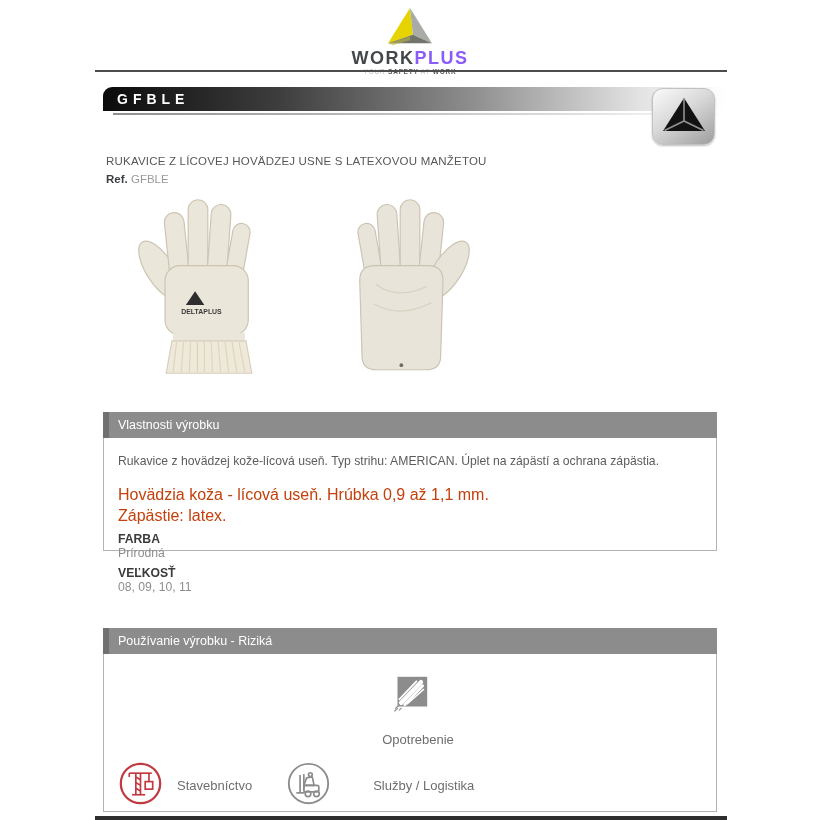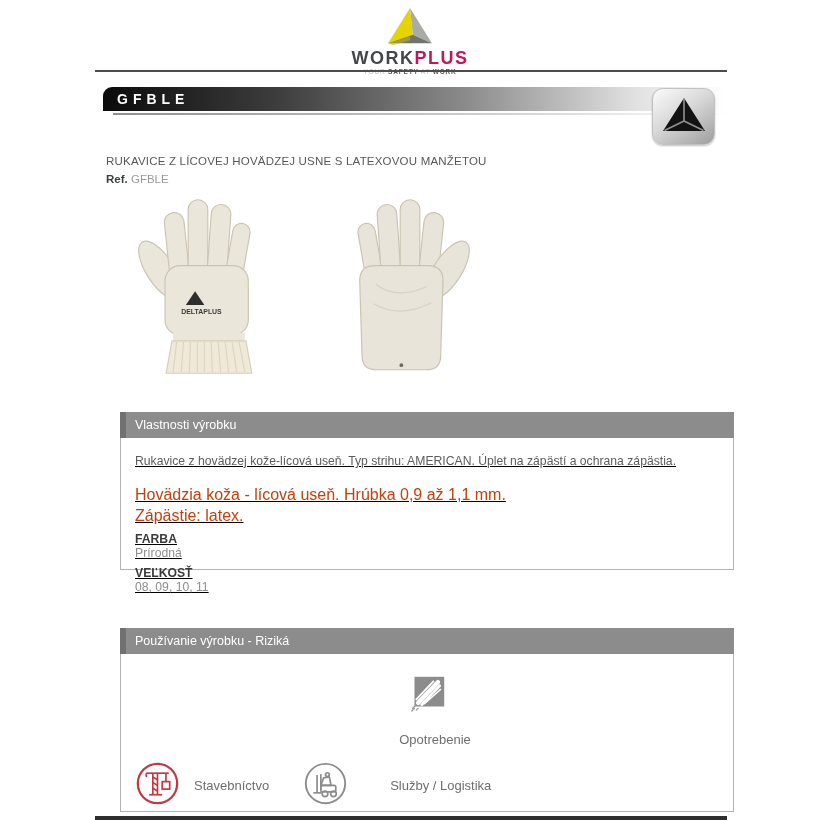--- a/index.html
+++ b/index.html
@@ -13,7 +13,7 @@
   .brand { position:absolute; top:6px; left:0; right:0; display:flex; flex-direction:column; align-items:center; }
   .brand-name { font-size:18px; font-weight:bold; letter-spacing:1.5px; line-height:16px; margin-top:-2px; }
   .brand-name .primary { color:#43474a; }
-  .brand-name .secondary { color:#be185d;text-align:center; }
+  .brand-name .secondary { color:#8b5cf6;text-align:center; }
   .brand-tagline { font-size:6.5px; letter-spacing:.8px; margin-top:2px; color:#b5b8ba; }
   .brand-tagline b { color:#55595c; }
 

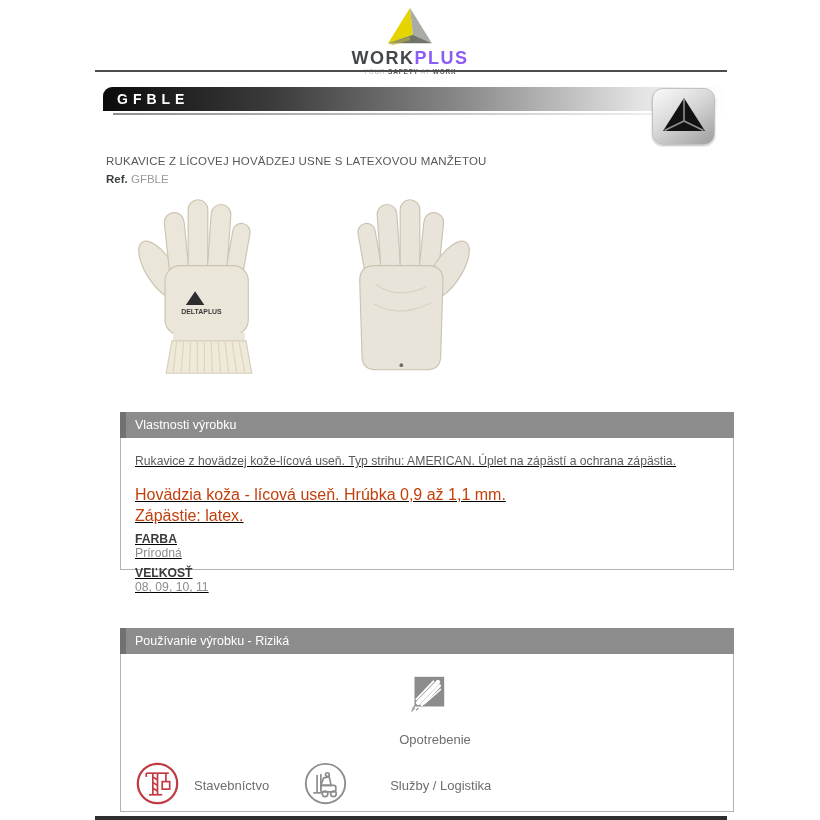--- a/index.html
+++ b/index.html
@@ -52,7 +52,7 @@
   .gloves { position:absolute; left:118px; top:194px; display:flex; gap:22px; }
 
   
-  .section { position:absolute; left:120px; width:614px; }
+  .section { position:absolute; left:103px; width:614px; }
   .section-properties { top:412px; }
   .section-usage { top:628px; }
   .section-header {

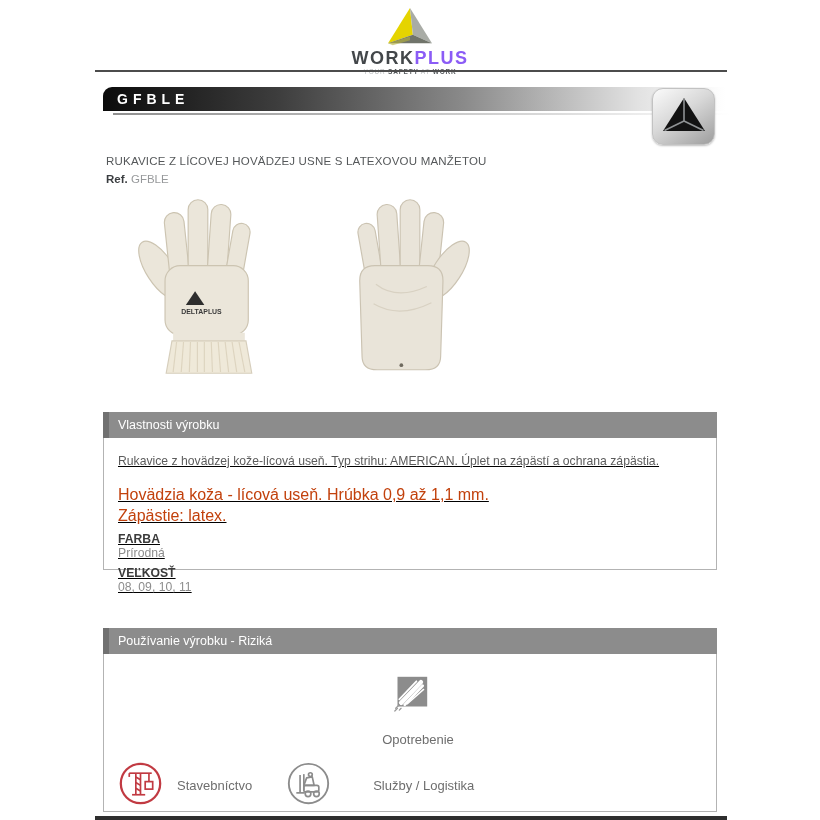--- a/index.html
+++ b/index.html
@@ -60,7 +60,7 @@
     color:#fff; font-size:12.5px; line-height:26px; padding-left:9px;
   }
   .section-body { border:1px solid #b3b3b3; border-top:none; background:#fff; padding:10px 14px; }
-  .section-properties .section-body { height:132px;text-decoration:underline; }
+  .section-properties .section-body { height:113px; }
   .section-usage .section-body { height:158px; padding-top:14px; }
 
   .prop-desc { font-size:12.2px; color:#5c5c5c; line-height:1.32; margin:5px 0 15px; }

